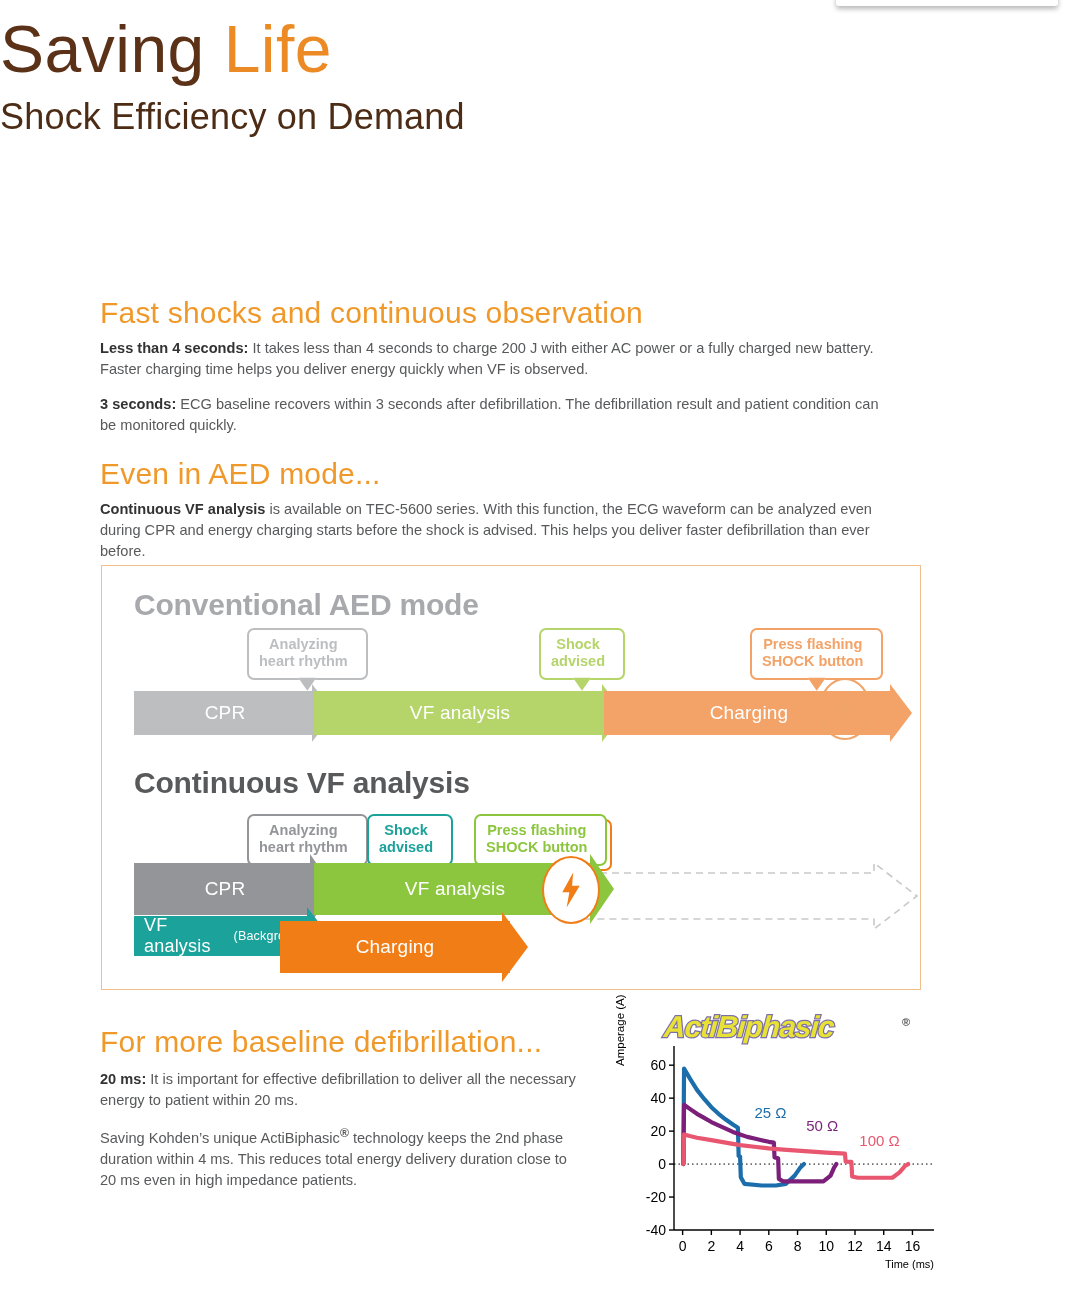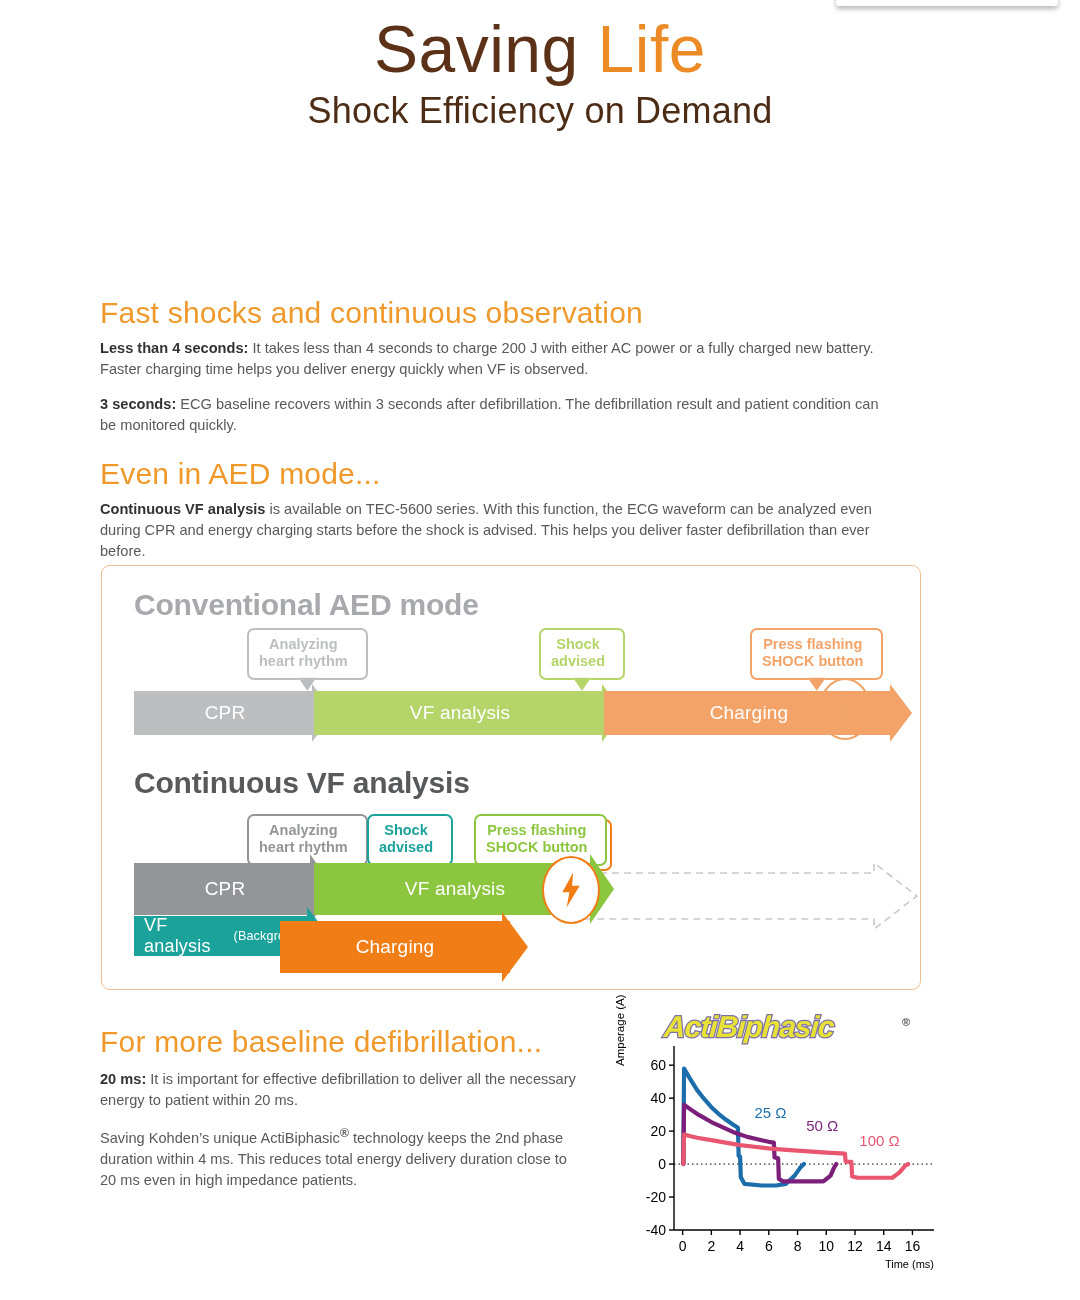--- a/index.html
+++ b/index.html
@@ -25,7 +25,7 @@
   }
 
   
-  .title-block { position: absolute; top: 16px; left: 0; width: 1080px; text-align: center; }
+  .title-block { position: absolute; top: 16px; left: 0; width: 1080px; text-align: left; }
   .title-main {
     font-size: 66px;
     font-weight: 300;

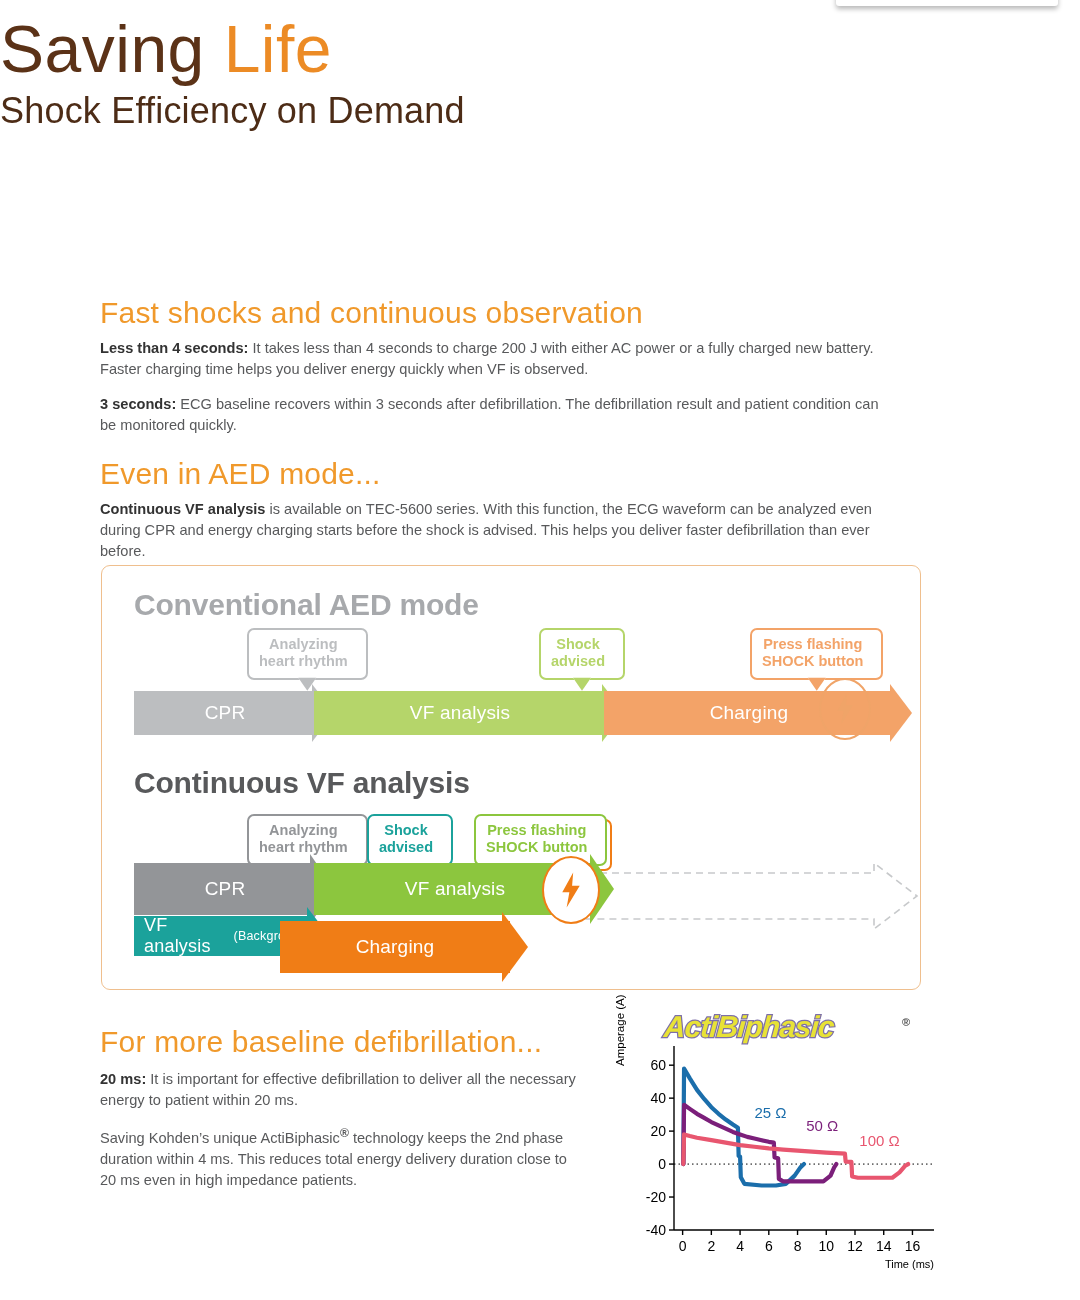--- a/index.html
+++ b/index.html
@@ -39,7 +39,7 @@
     font-size: 36px;
     font-weight: 300;
     color: #4d2c16;
-    margin-top: 8px;
+    margin-top: 14px;
     letter-spacing: 0.2px;
   }
 

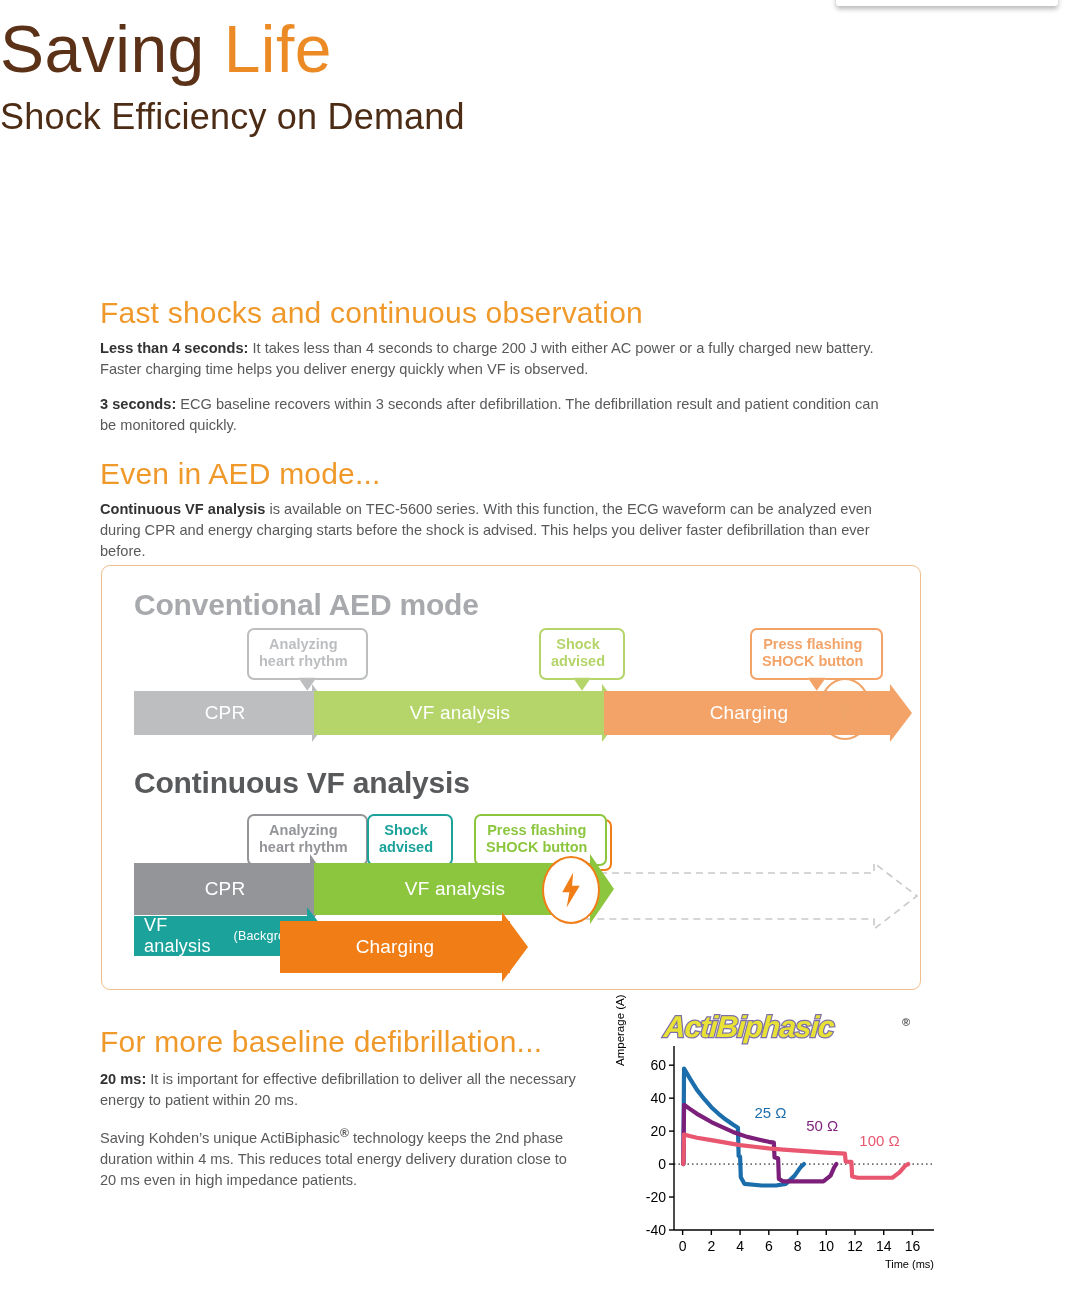--- a/index.html
+++ b/index.html
@@ -68,7 +68,7 @@
     left: 101px; top: 565px;
     width: 820px; height: 425px;
     border: 1px solid #efbf8e;
-    border-radius: 9px;
+    border-radius: 0;
     background: #fff;
   }
   .diag-title {

